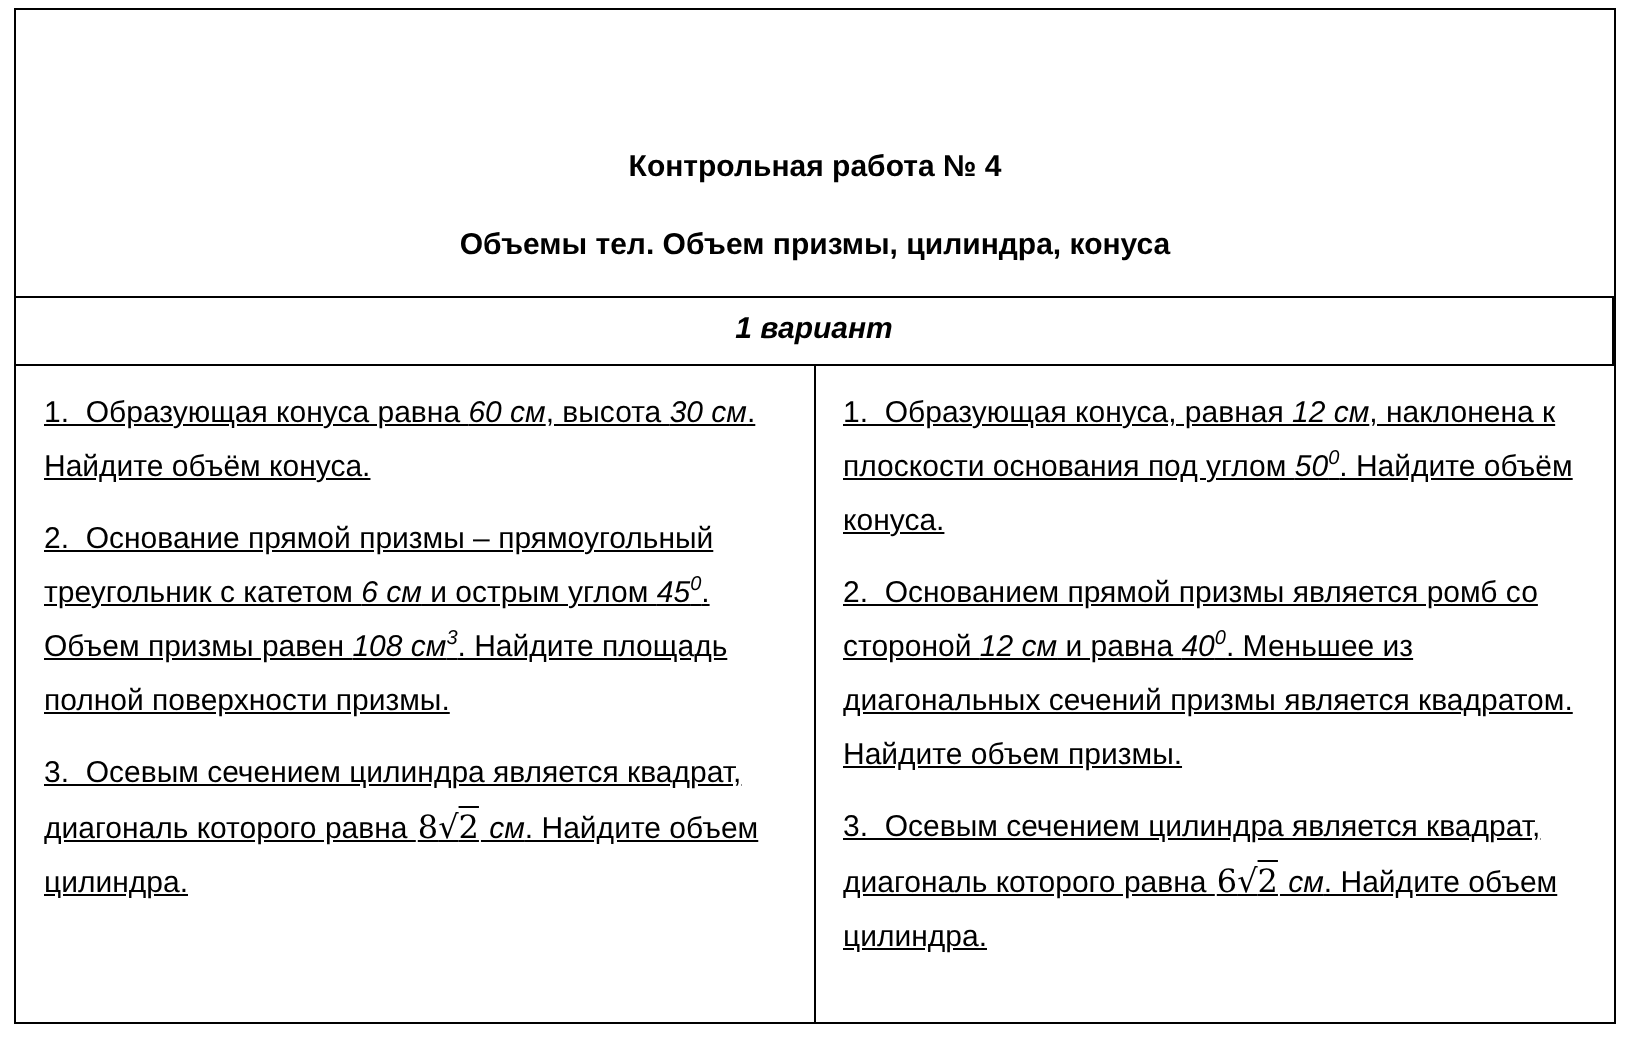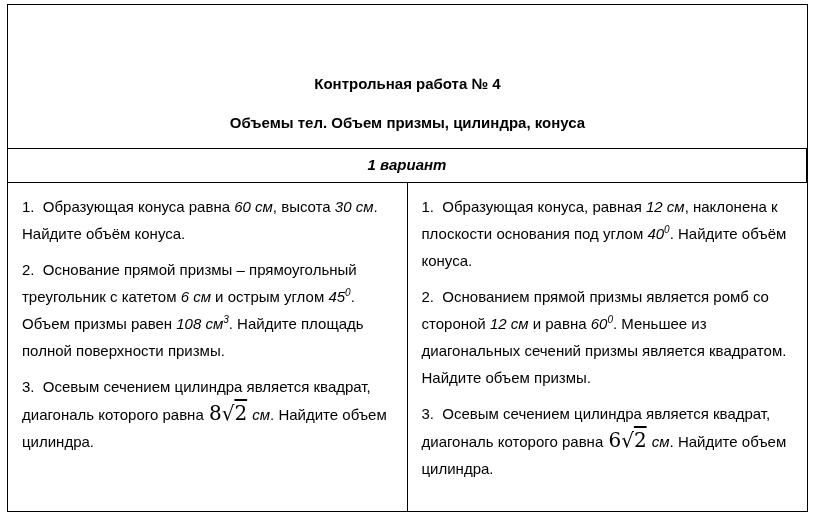--- a/index.html
+++ b/index.html
@@ -67,6 +67,7 @@
     display: flex;
     align-items: stretch;
     min-height: 304px;
+    text-decoration: underline;
   }
   .body-cell {
     flex: 1 1 50%;

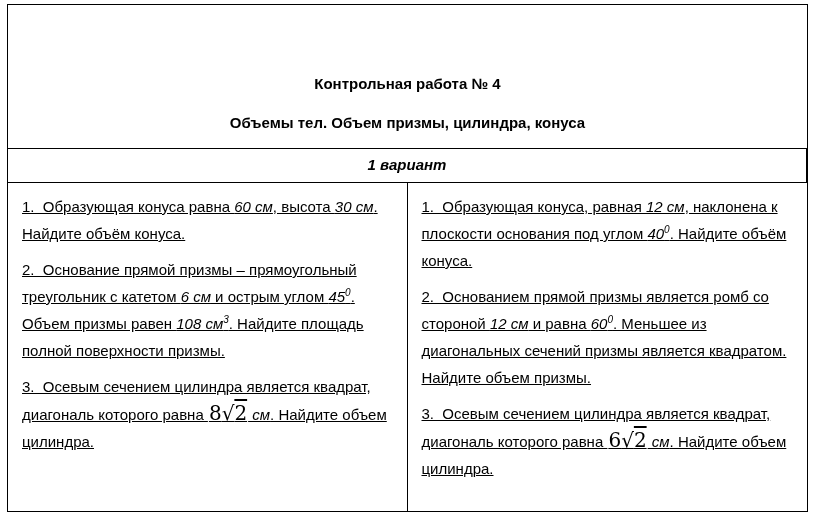--- a/index.html
+++ b/index.html
@@ -126,7 +126,7 @@
         <p class="problem"><span class="rn">3.&nbsp;&nbsp;Осевым сечением цилиндра является квадрат, диагональ которого равна </span><span class="math"><span>8</span><span class="sqrt">√</span><span class="radicand">2</span></span><span class="it"> см</span><span class="rn">. Найдите объем цилиндра.</span></p>
       </div>
       <div class="body-cell">
-        <p class="problem"><span class="rn">1.&nbsp;&nbsp;Образующая конуса, равная </span><span class="it">12 см</span><span class="rn">, наклонена к плоскости основания под углом </span><span class="it">40</span><span class="sup">0</span><span class="rn">. Найдите объём конуса.</span></p>
+        <p class="problem"><span class="rn">1.&nbsp;&nbsp;Образующая конуса, равная </span><span class="it">12 см</span><span class="rn">, наклонена к плоскости основания под углом </span><span class="it">50</span><span class="sup">0</span><span class="rn">. Найдите объём конуса.</span></p>
         <p class="problem"><span class="rn">2.&nbsp;&nbsp;Основанием прямой призмы является ромб со стороной </span><span class="it">12 см</span><span class="rn"> и равна </span><span class="it">60</span><span class="sup">0</span><span class="rn">. Меньшее из диагональных сечений призмы является квадратом. Найдите объем призмы.</span></p>
         <p class="problem"><span class="rn">3.&nbsp;&nbsp;Осевым сечением цилиндра является квадрат, диагональ которого равна </span><span class="math"><span>6</span><span class="sqrt">√</span><span class="radicand">2</span></span><span class="it"> см</span><span class="rn">. Найдите объем цилиндра.</span></p>
       </div>

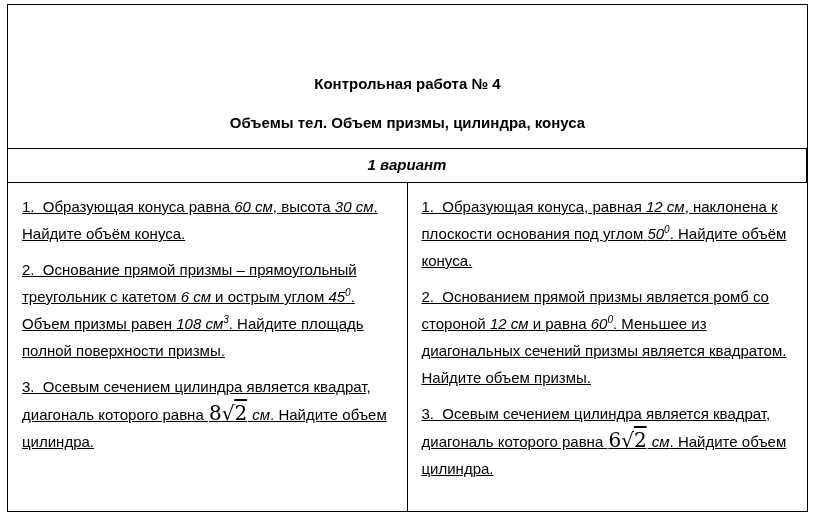--- a/index.html
+++ b/index.html
@@ -127,7 +127,7 @@
       </div>
       <div class="body-cell">
         <p class="problem"><span class="rn">1.&nbsp;&nbsp;Образующая конуса, равная </span><span class="it">12 см</span><span class="rn">, наклонена к плоскости основания под углом </span><span class="it">50</span><span class="sup">0</span><span class="rn">. Найдите объём конуса.</span></p>
-        <p class="problem"><span class="rn">2.&nbsp;&nbsp;Основанием прямой призмы является ромб со стороной </span><span class="it">12 см</span><span class="rn"> и равна </span><span class="it">60</span><span class="sup">0</span><span class="rn">. Меньшее из диагональных сечений призмы является квадратом. Найдите объем призмы.</span></p>
+        <p class="problem"><span class="rn">2.&nbsp;&nbsp;Основанием прямой призмы является ромб со стороной </span><span class="it">12 см</span><span class="rn"> и равна </span><span class="it">40</span><span class="sup">0</span><span class="rn">. Меньшее из диагональных сечений призмы является квадратом. Найдите объем призмы.</span></p>
         <p class="problem"><span class="rn">3.&nbsp;&nbsp;Осевым сечением цилиндра является квадрат, диагональ которого равна </span><span class="math"><span>6</span><span class="sqrt">√</span><span class="radicand">2</span></span><span class="it"> см</span><span class="rn">. Найдите объем цилиндра.</span></p>
       </div>
     </div>

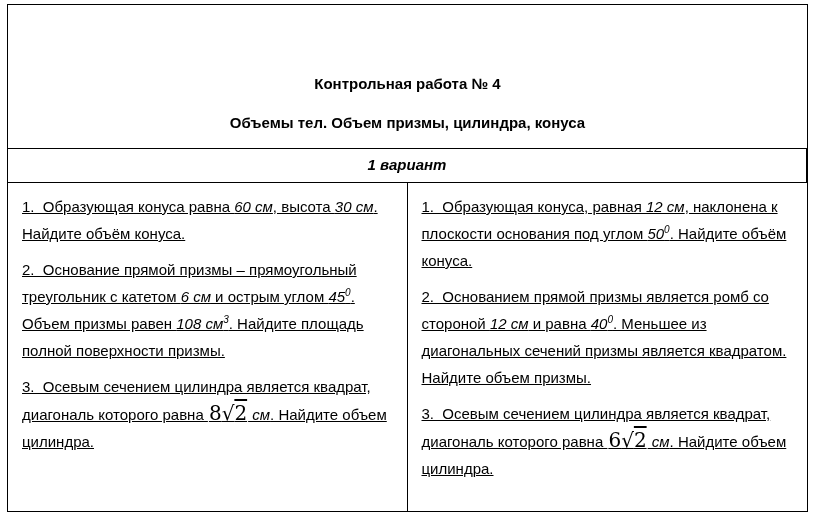--- a/index.html
+++ b/index.html
@@ -93,7 +93,7 @@
   }
   .math {
     font-family: "DejaVu Serif", serif;
-    font-size: 20px;
+    font-size: 16px;
     padding: 0 1px;
     white-space: nowrap;
   }

